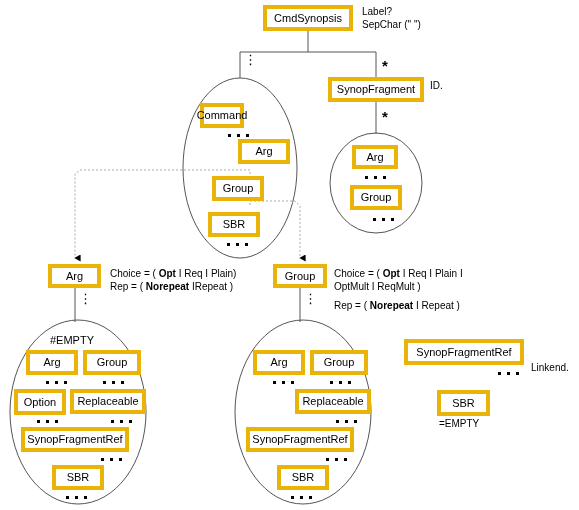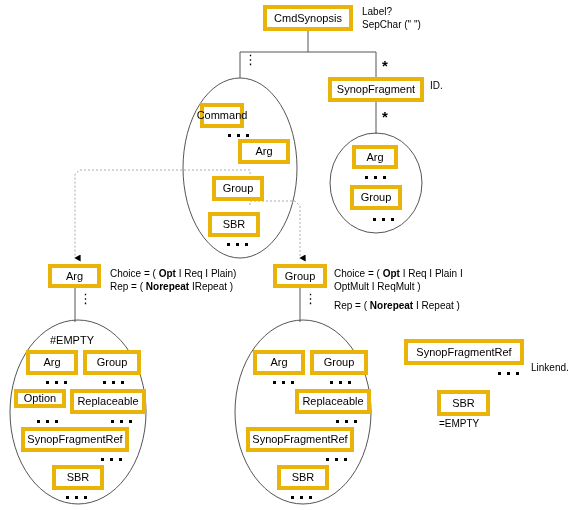--- a/index.html
+++ b/index.html
@@ -219,7 +219,7 @@
       <i></i>
       <i></i>
   </div>
-  <div class="node" style="left:14px; top:389px; width:52px; height:19px;">
+  <div class="node" style="left:14px; top:389px; width:52px; height:26px;">
     <span>Option</span>
   </div>
   <div class="node" style="left:70px; top:389px; width:76px; height:25px;">

